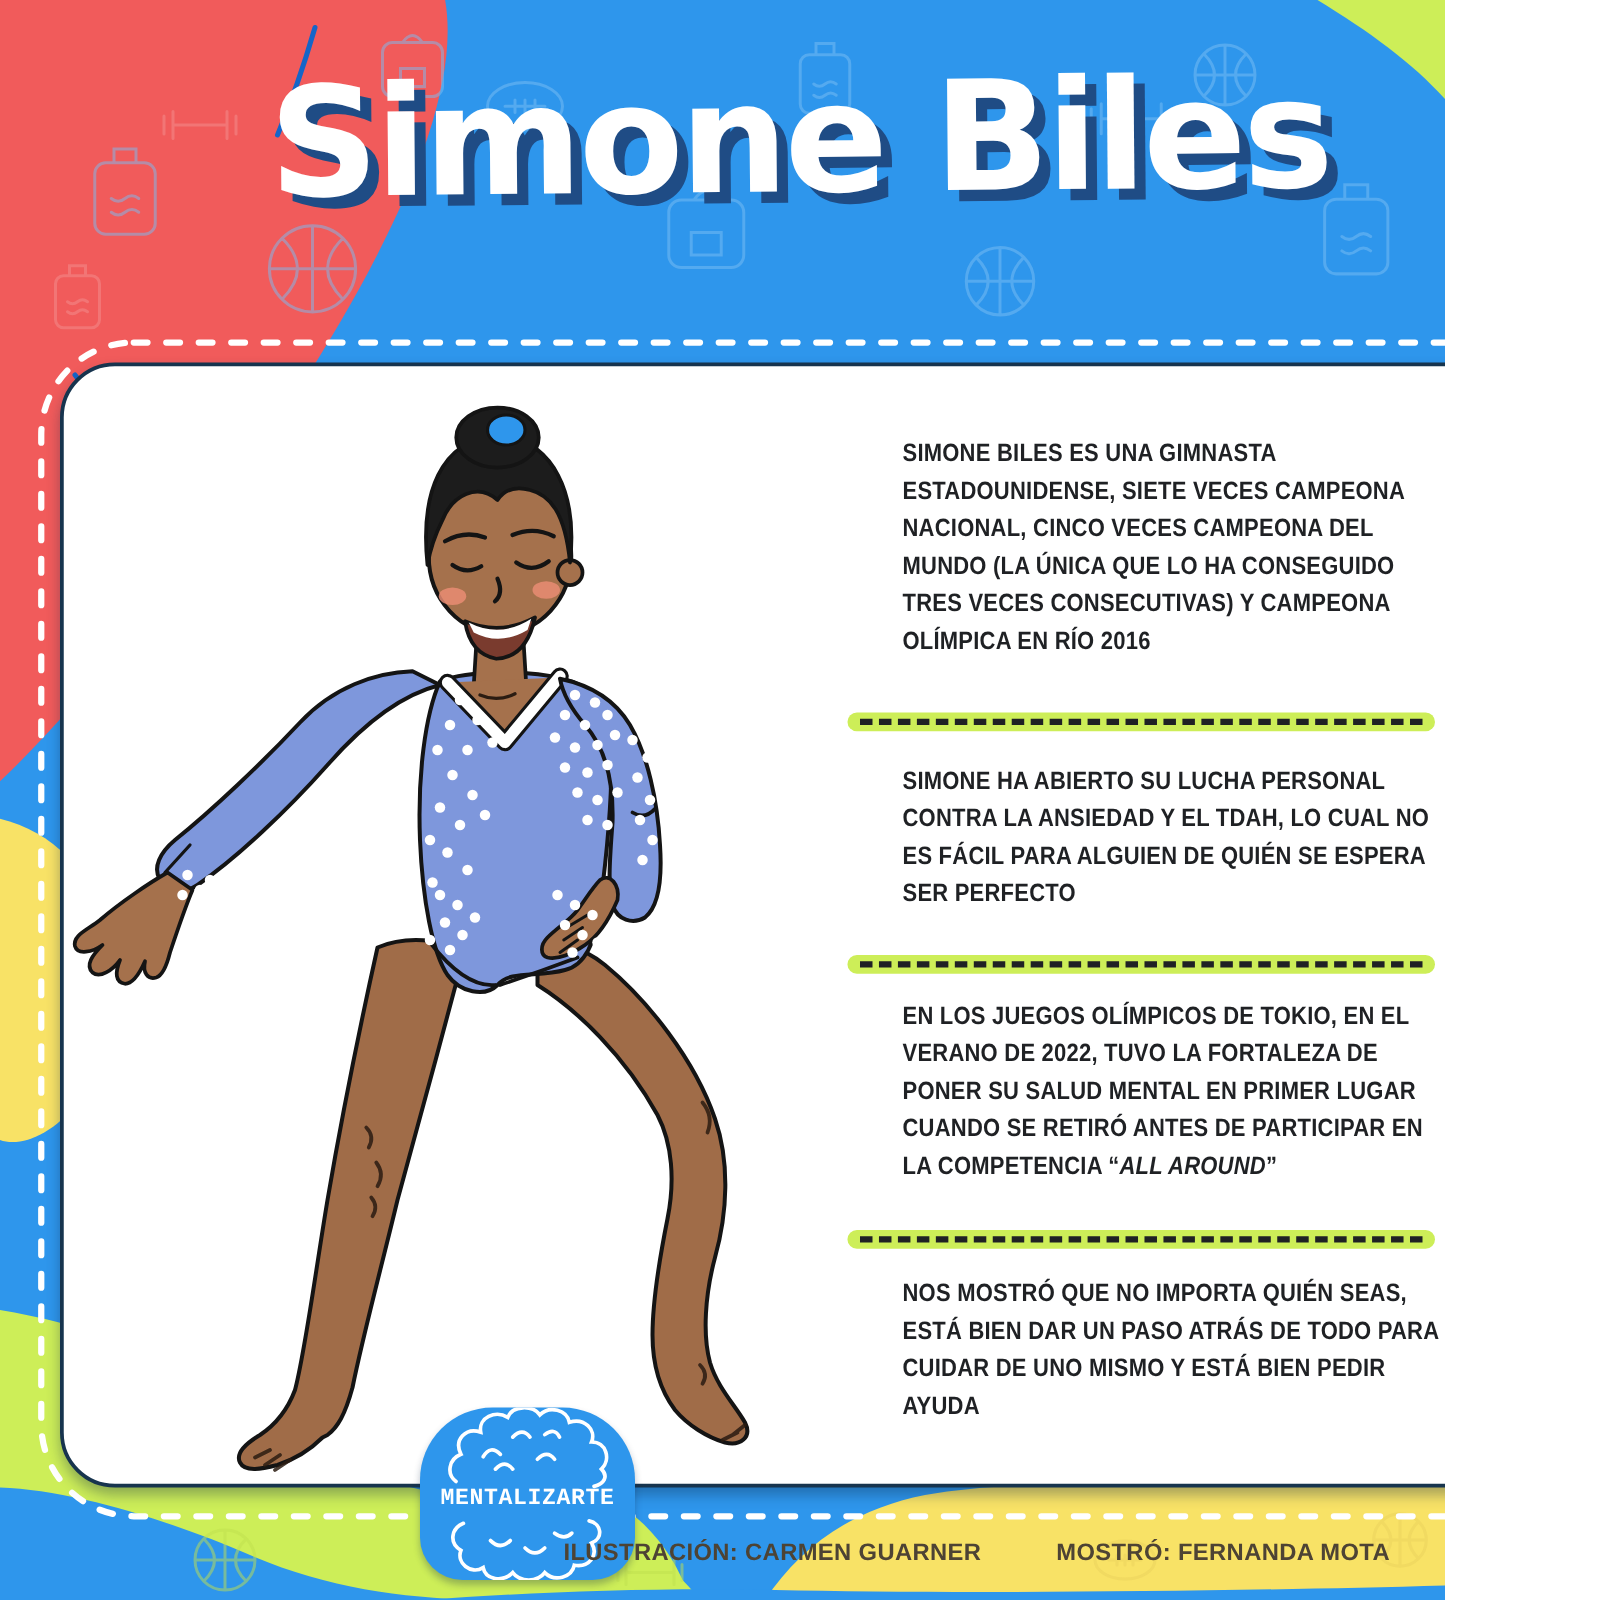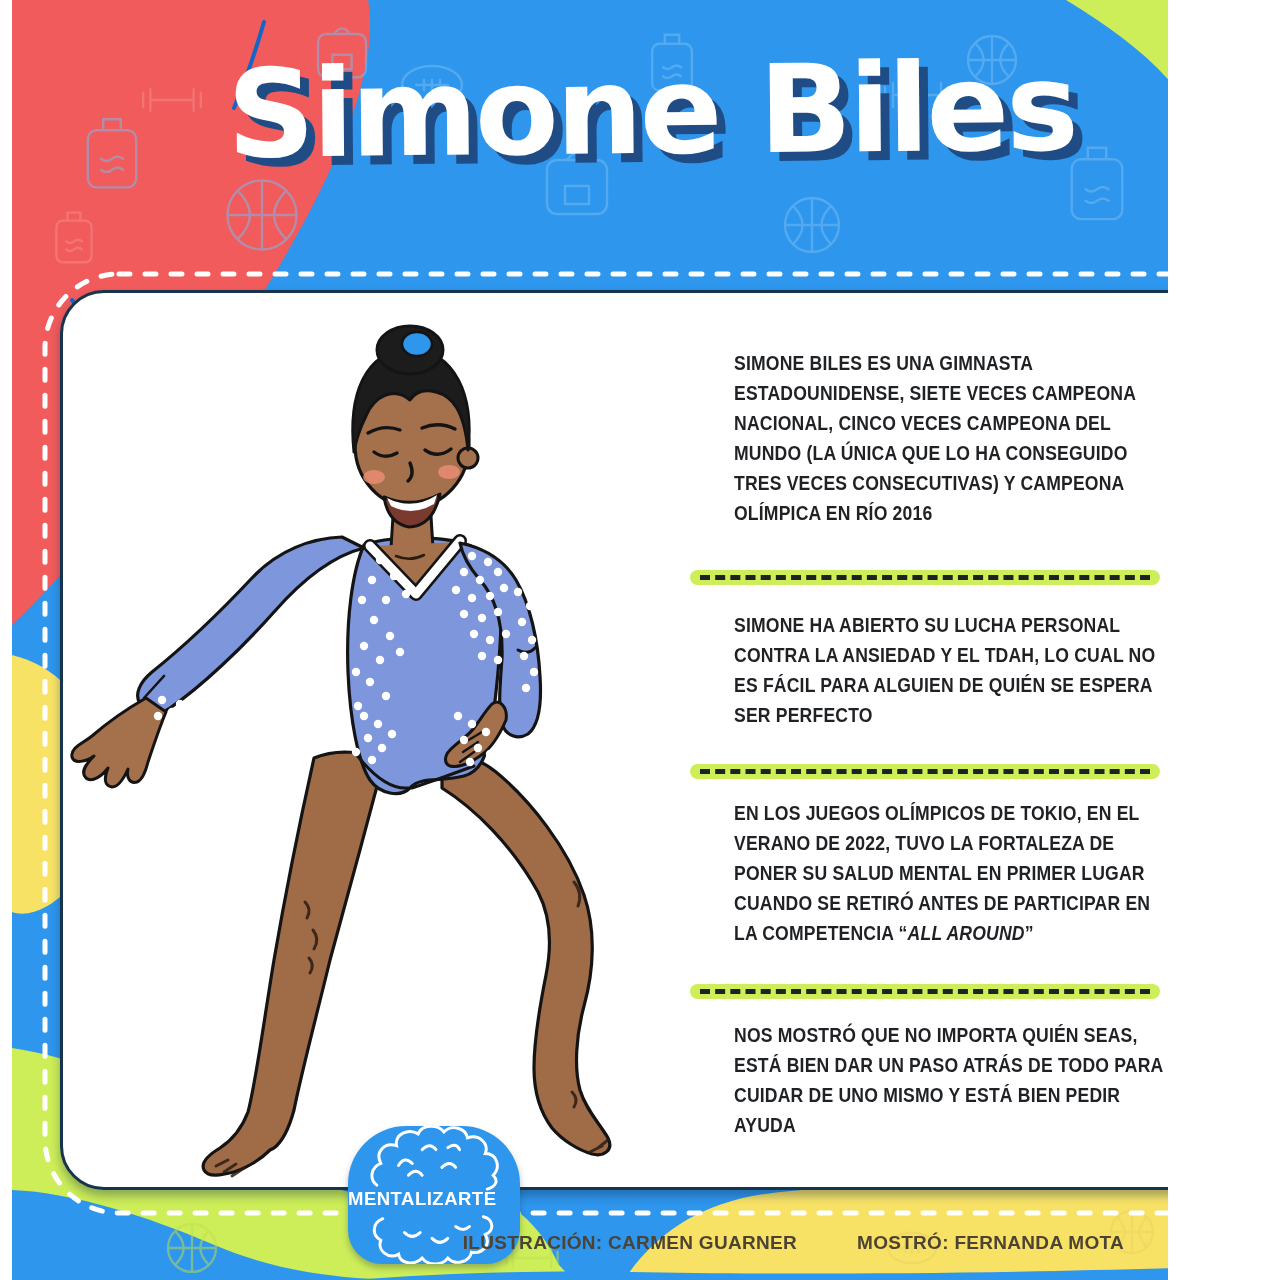--- a/index.html
+++ b/index.html
@@ -4,7 +4,7 @@
 <style>
   html,body{margin:0;padding:0;}
   body{width:1279px;height:1280px;overflow:hidden;font-family:"Liberation Sans",sans-serif;}
-  .poster{position:relative;width:1156px;height:1280px;background:#2E96EC;overflow:hidden;margin-left:12px;}
+  .poster{position:relative;width:1156px;height:1280px;background:#2E96EC;overflow:hidden;}
   svg{display:block;}
   .bg-svg{position:absolute;left:0;top:0;z-index:1;}
 

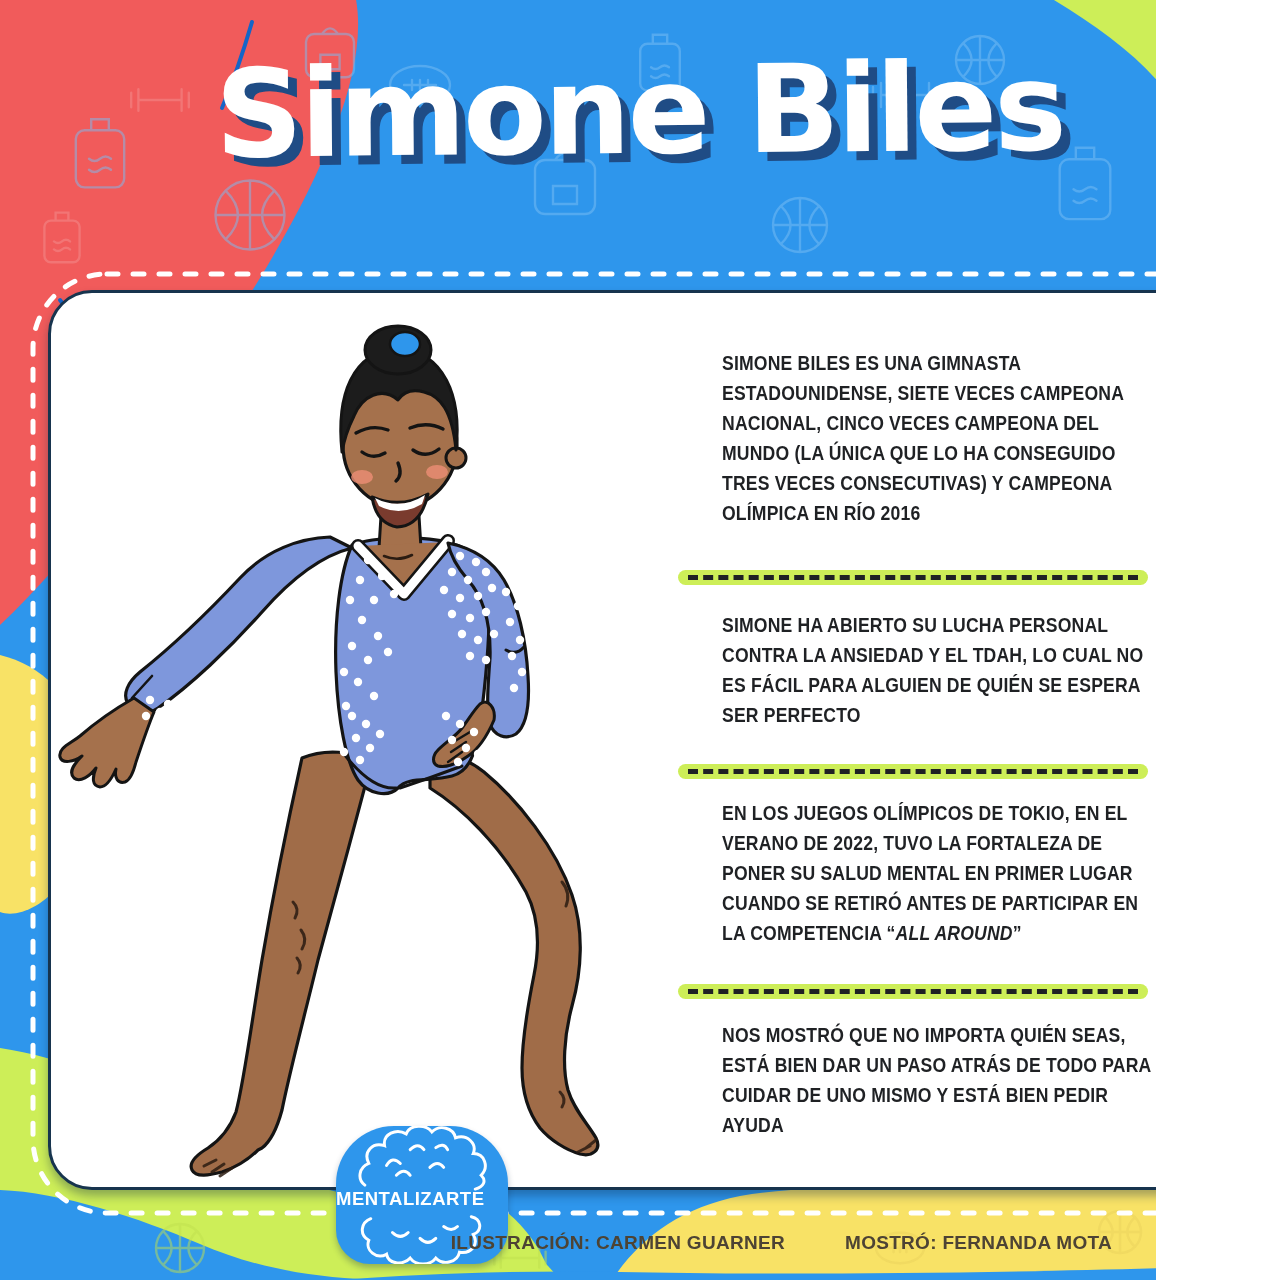--- a/index.html
+++ b/index.html
@@ -54,9 +54,9 @@
   }
   .logo-tab svg{position:absolute;left:0;top:0;}
   .logo-label{
-    position:absolute;left:0;top:62px;width:172px;
+    position:absolute;left:0;top:62px;width:172px;text-align:center;
     color:#ffffff;font-weight:700;font-size:18.5px;letter-spacing:.5px;
-    font-family:Liberation Sans, sans-serif;
+    font-family:Liberation Mono, monospace;
   }
 
   .credits{

